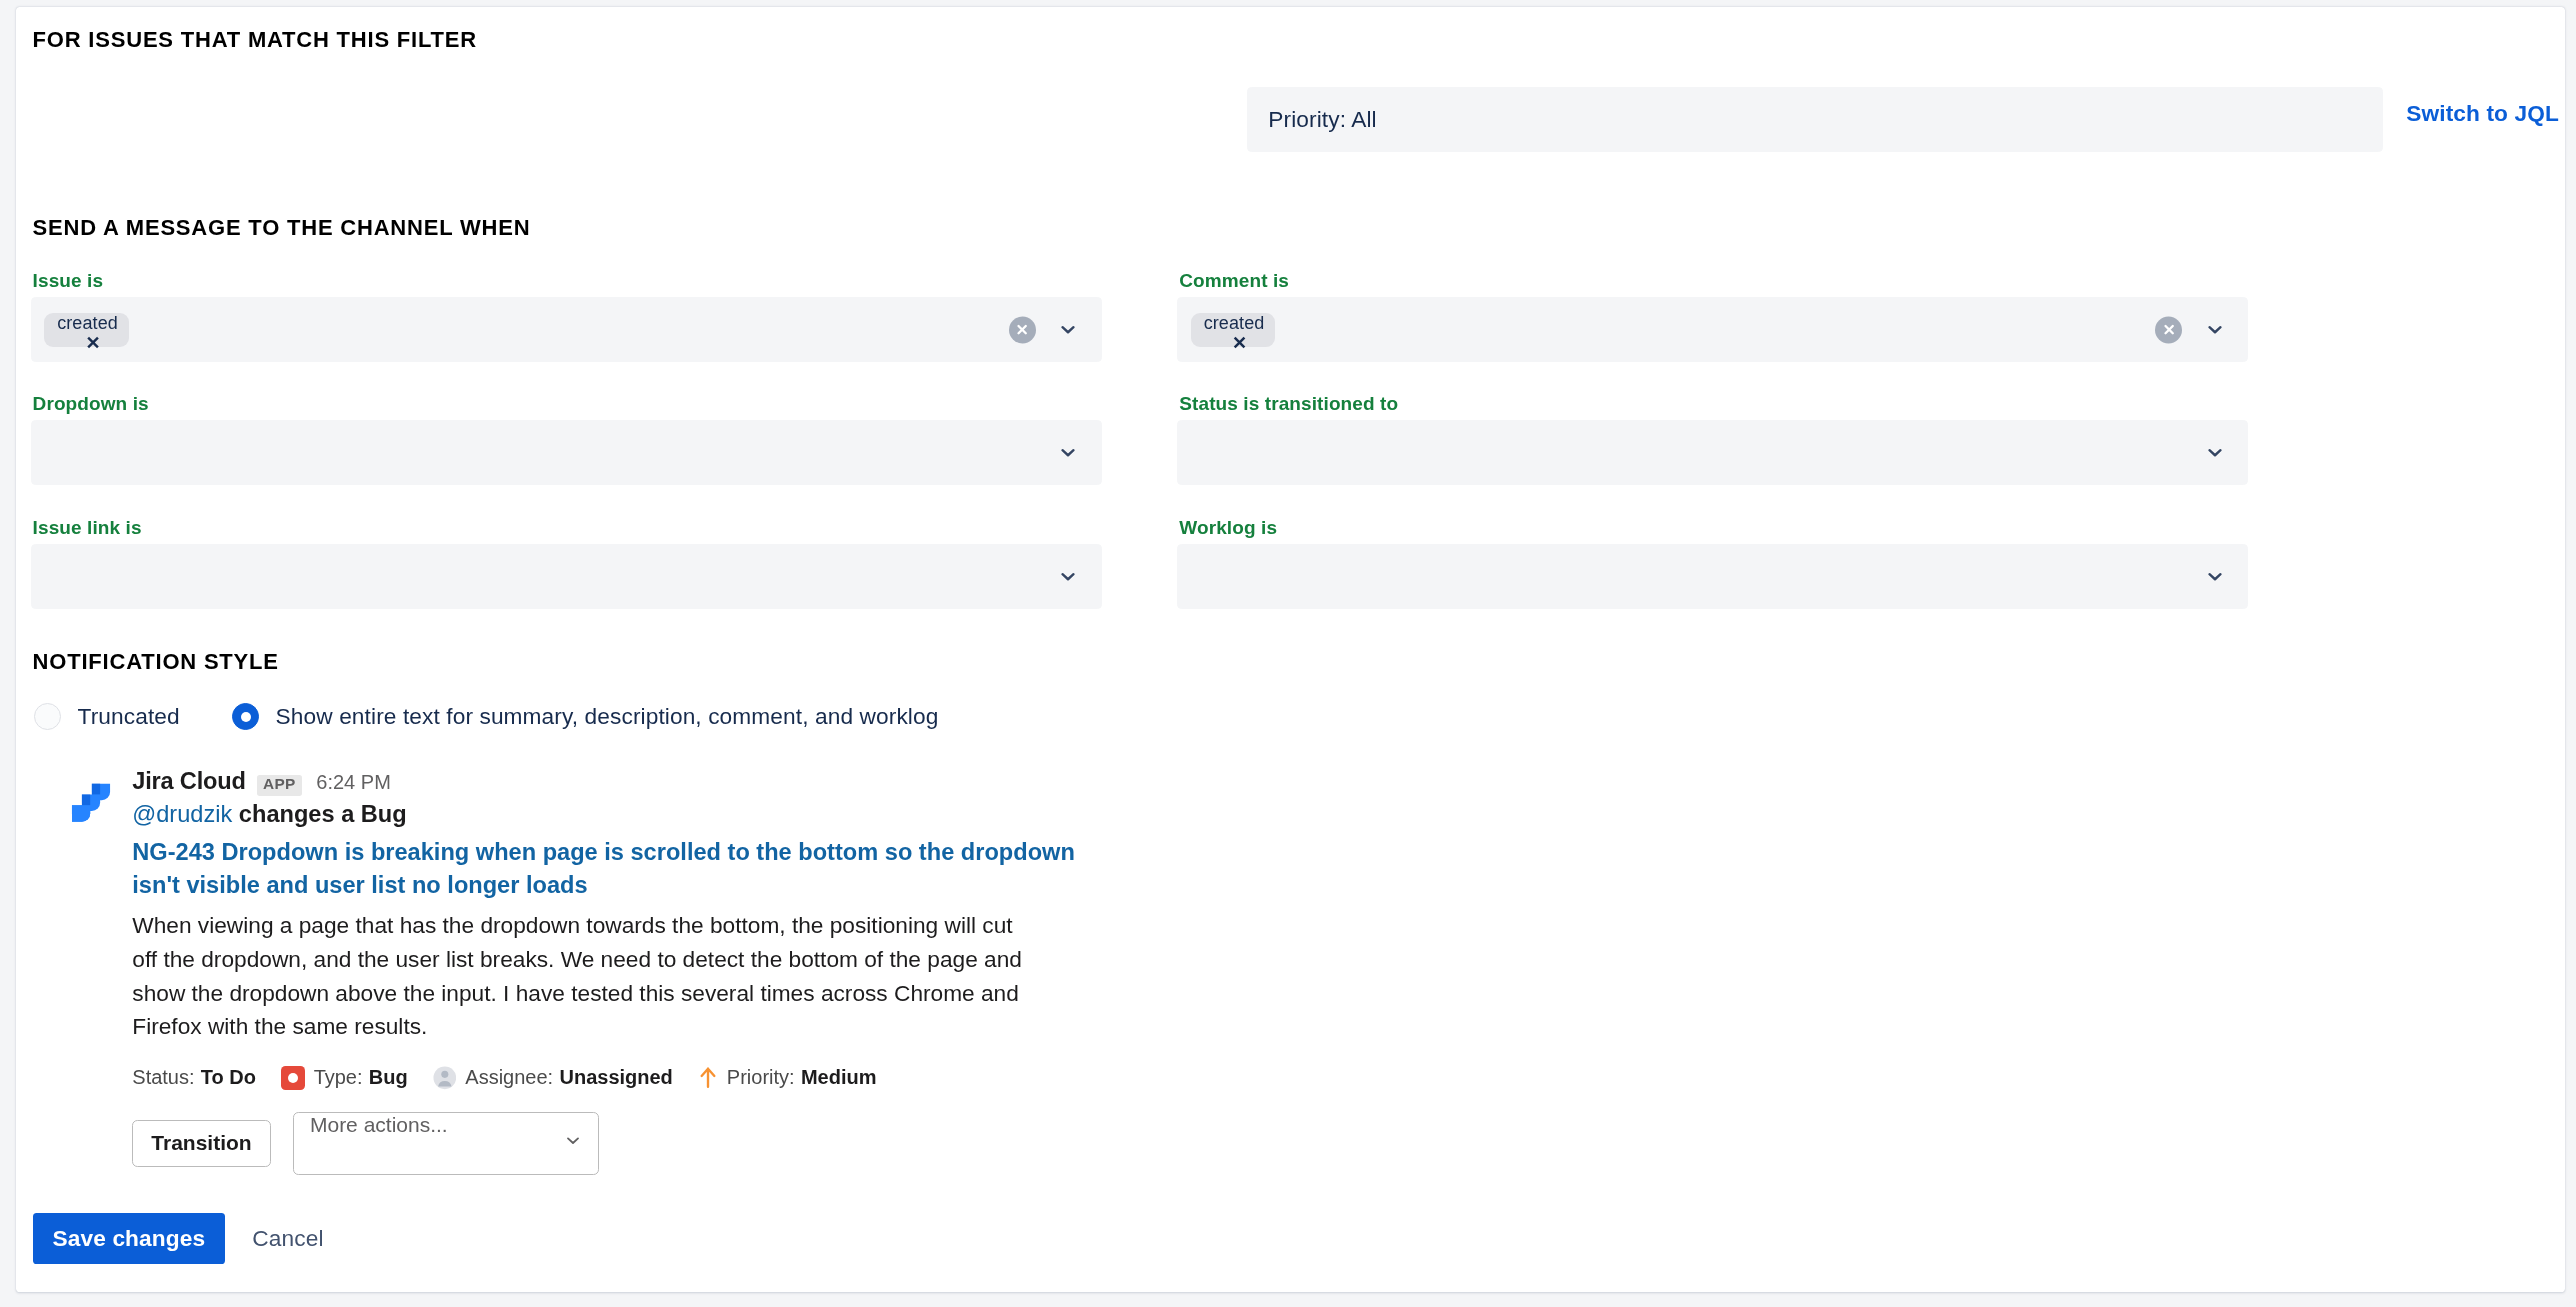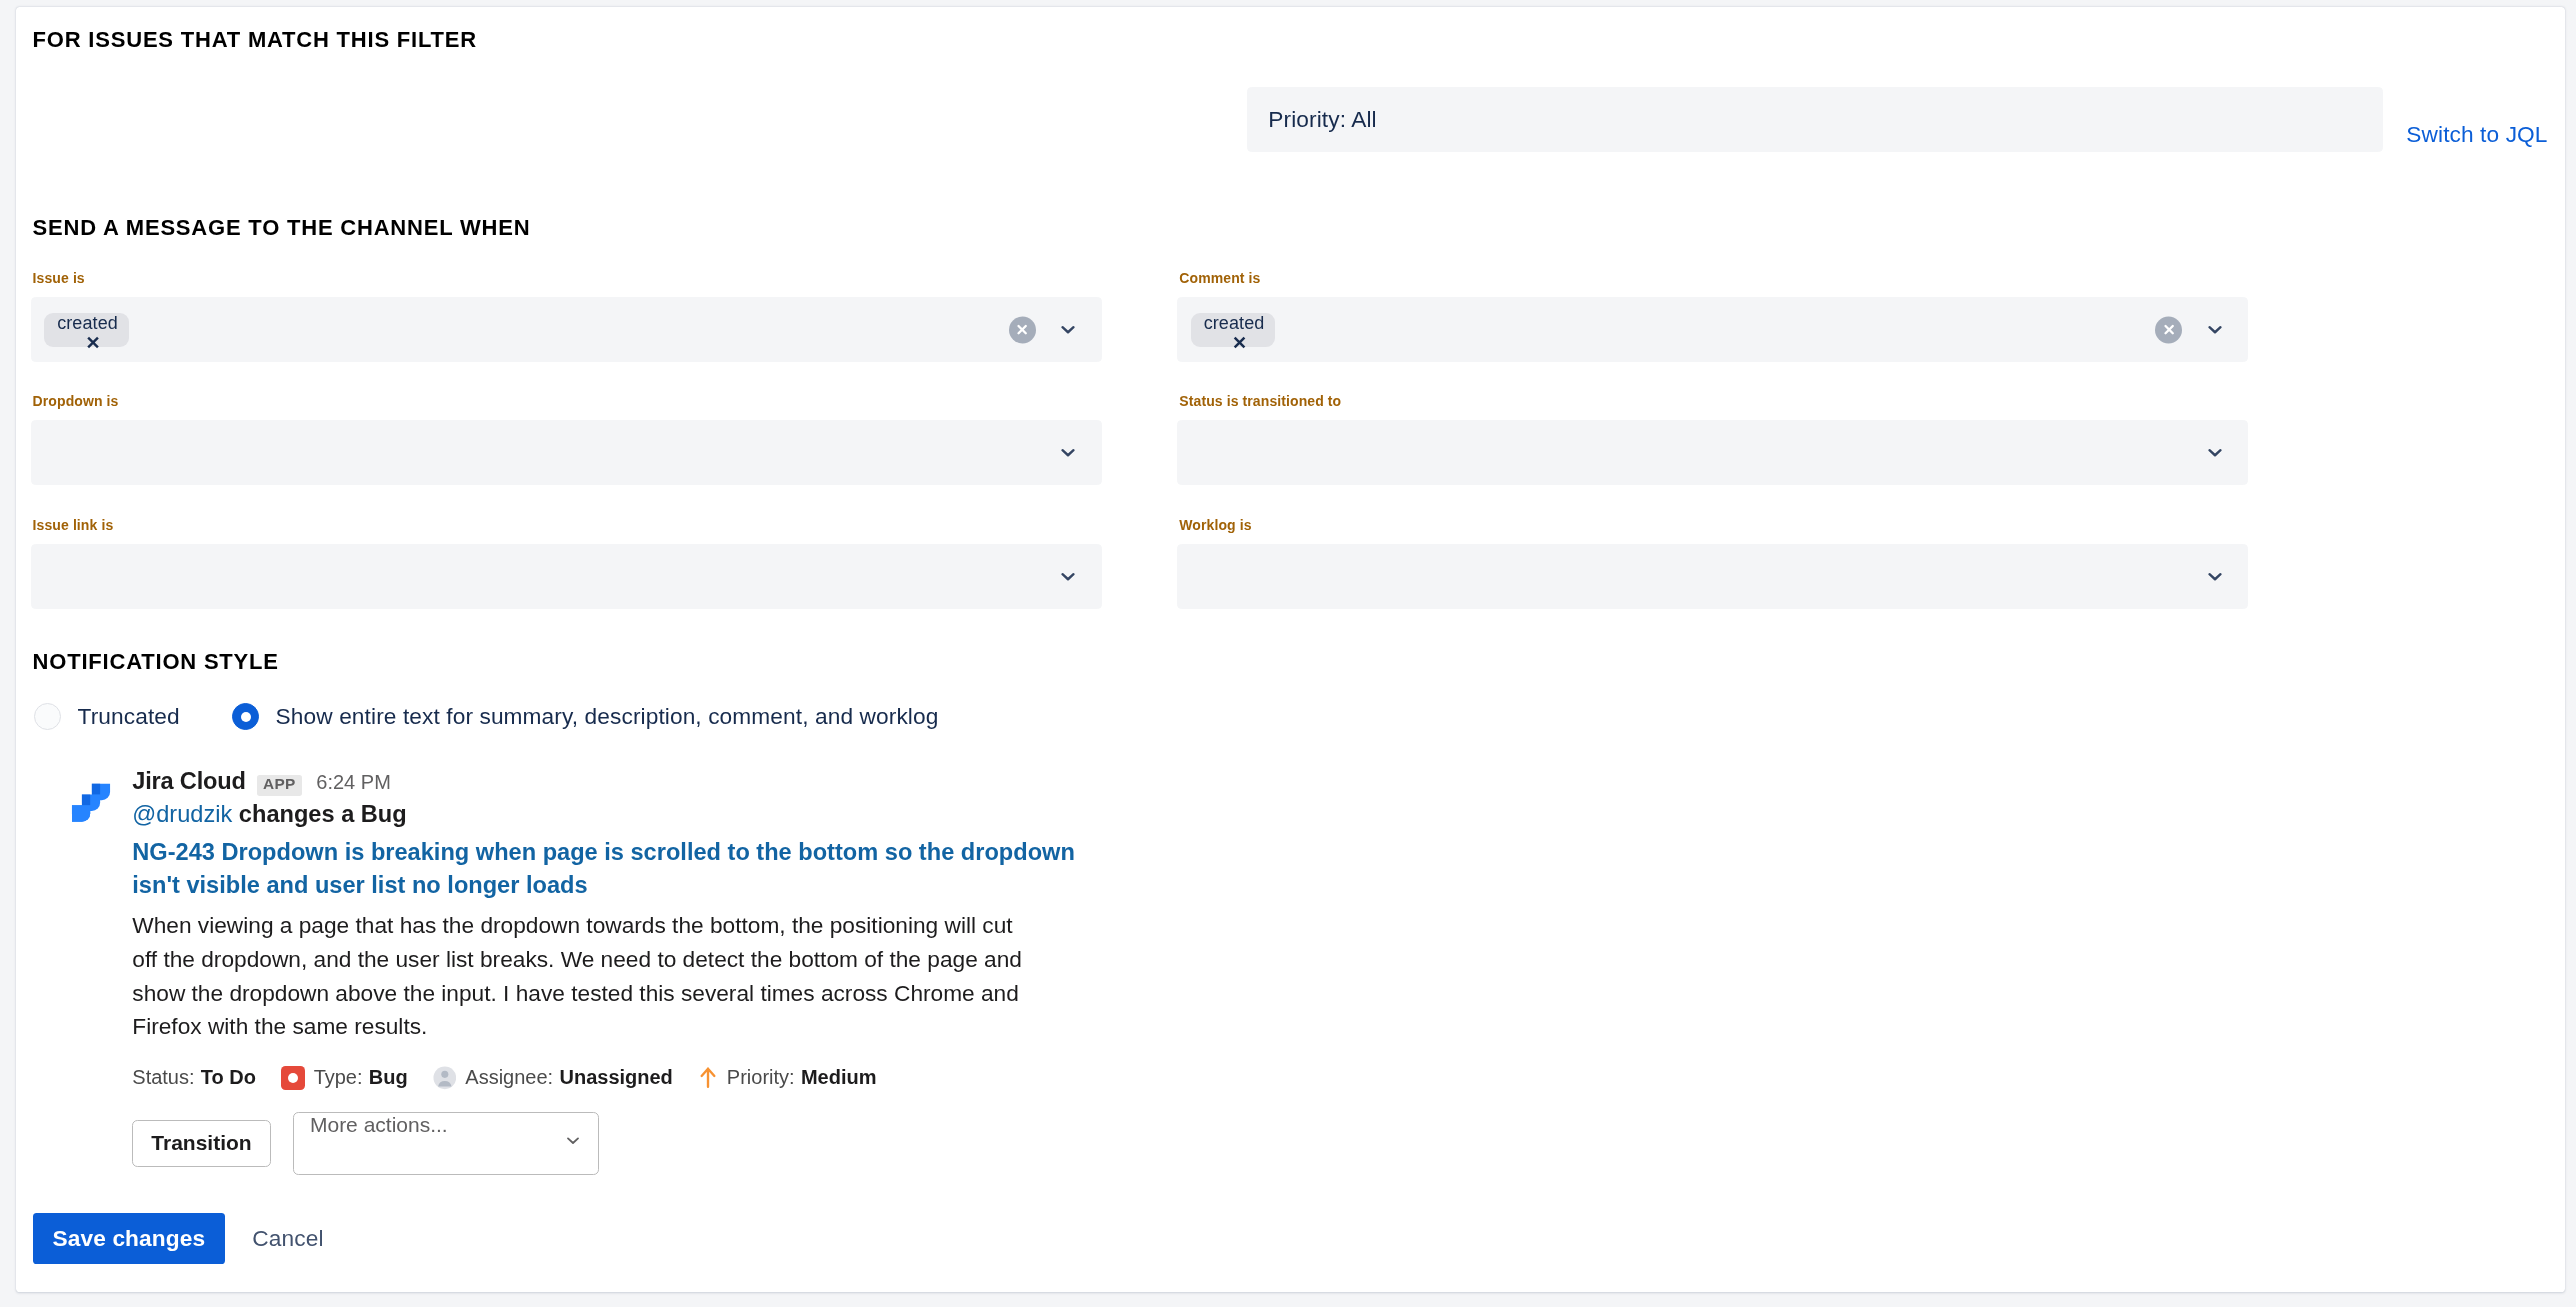--- a/index.html
+++ b/index.html
@@ -280,7 +280,7 @@
         <span class="field-text">Priority: All</span>
       </div>
 
-      <div class="link-jql" style="left:2390px; top:114px;">Switch to JQL</div>
+      <div class="link-jql" style="left:2390px; top:93px;font-weight:bold;">Switch to JQL</div>
 
       <div class="section-title" style="left:16.3px; top:208px;">SEND A MESSAGE TO THE CHANNEL WHEN</div>
 

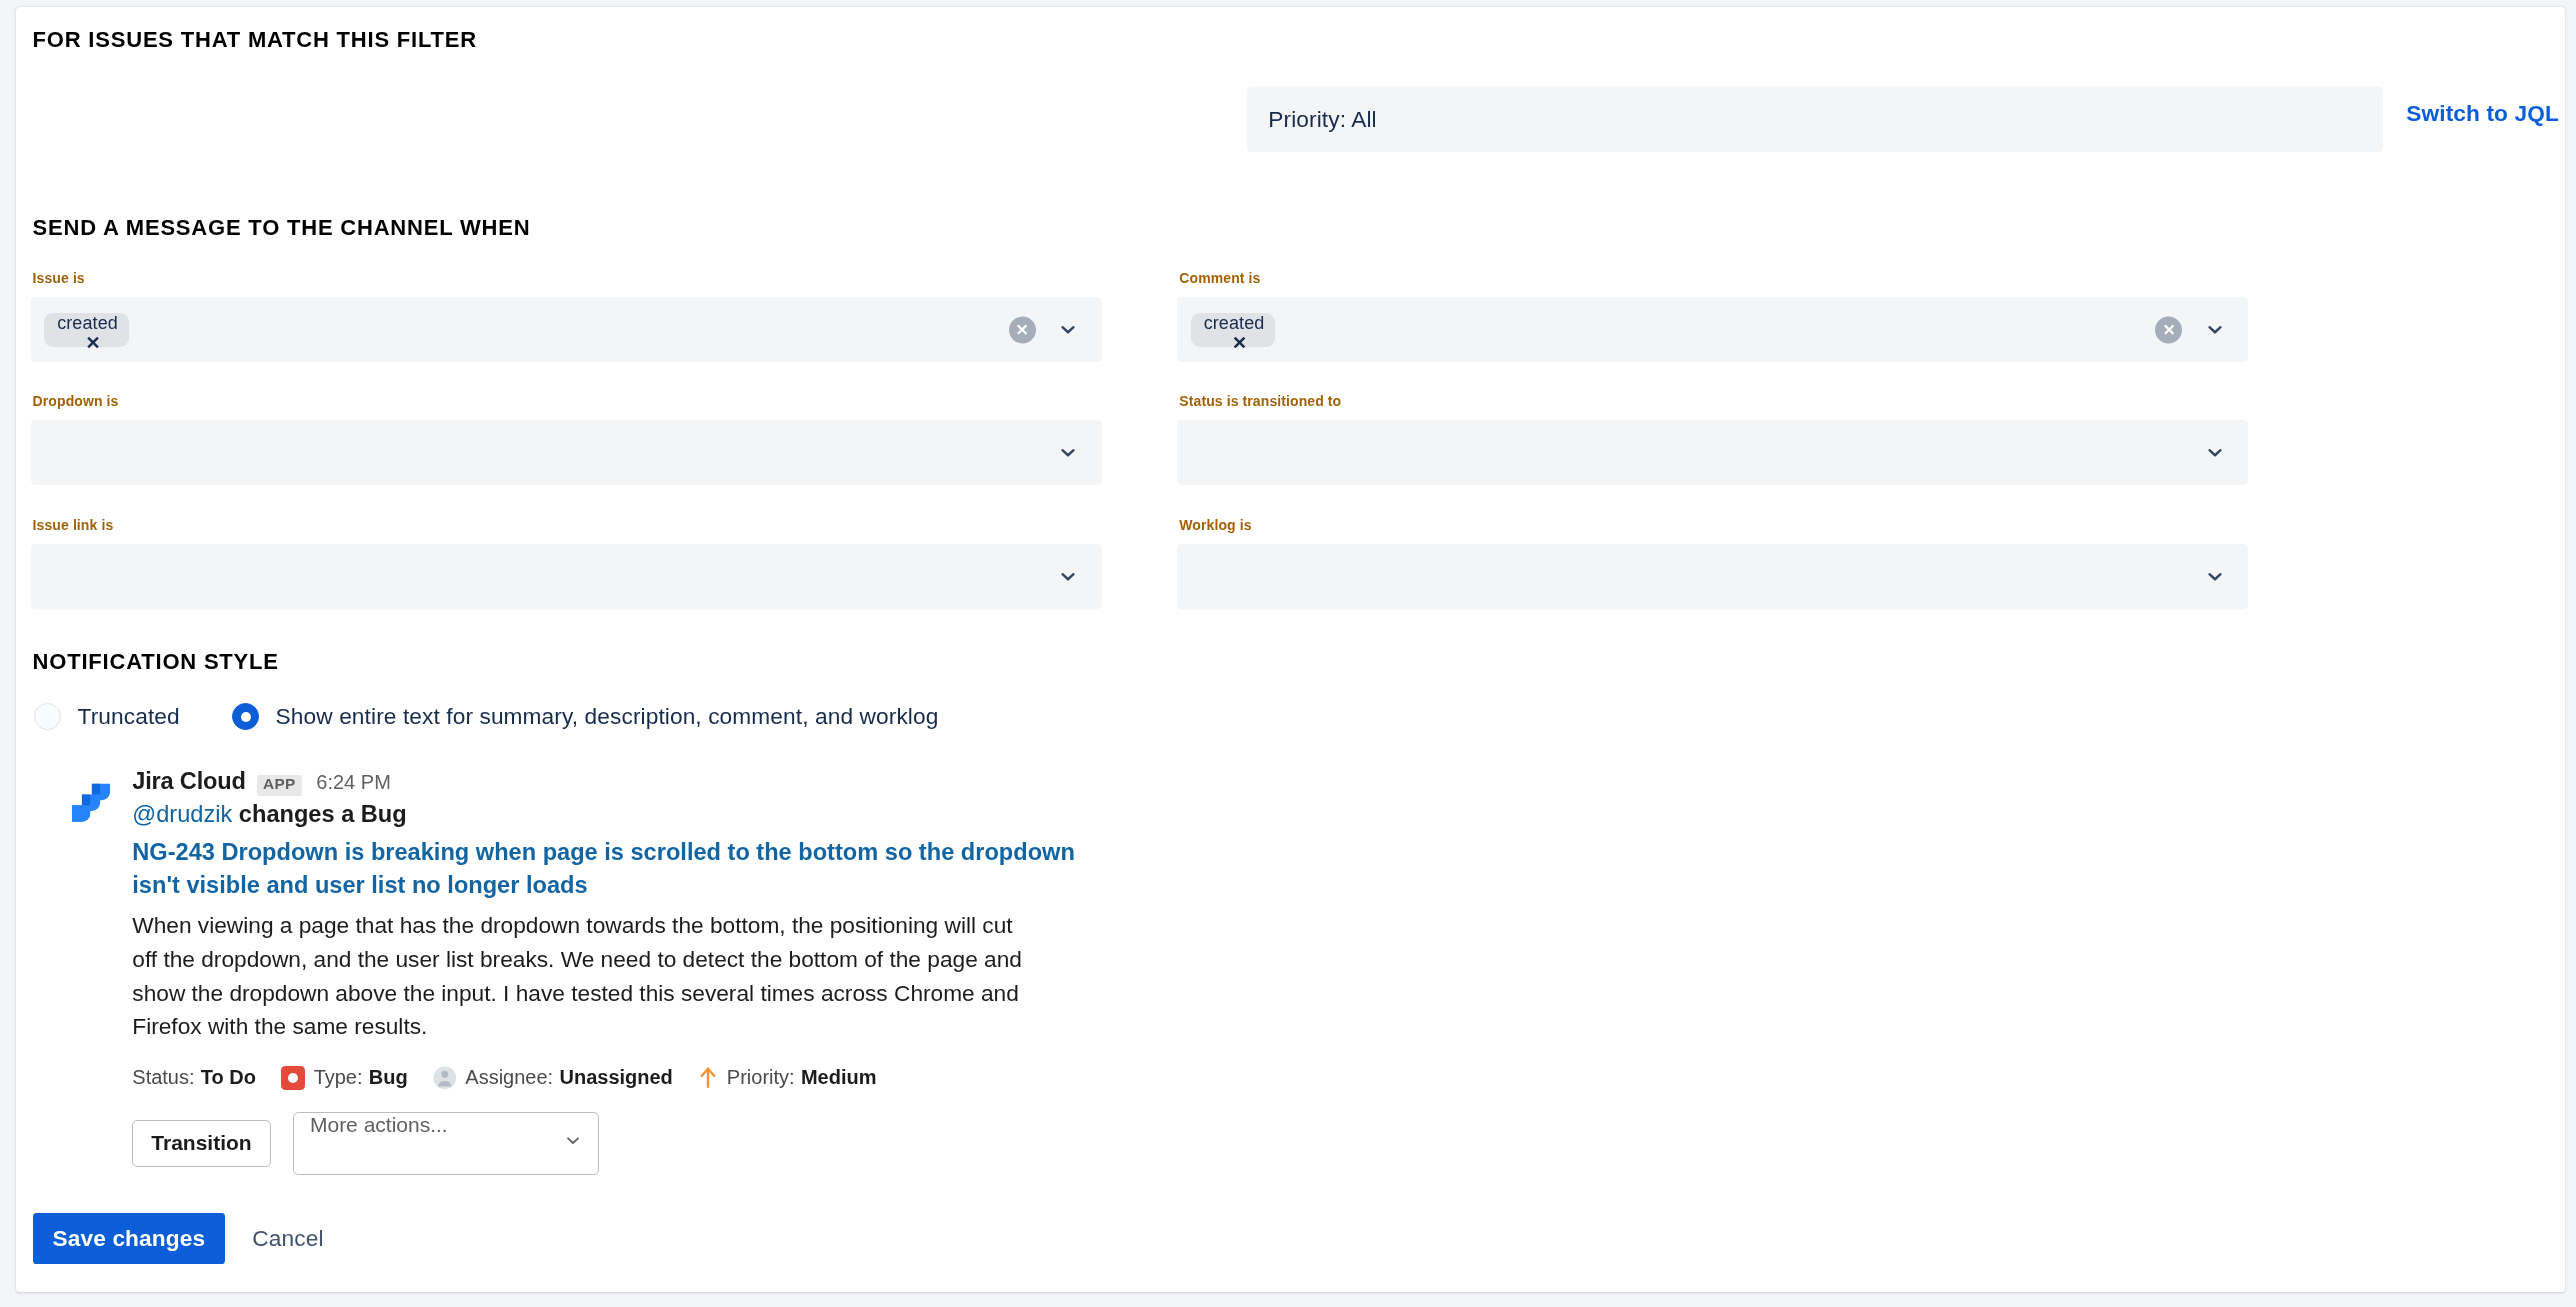--- a/index.html
+++ b/index.html
@@ -41,9 +41,9 @@
   
   .field-label {
     position: absolute;
-    font-size: 14px;
-    font-weight: 700;
-    color: #a16207;
+    font-size: 19px;
+    font-weight: 700;
+    color: #15803d;
     letter-spacing: 0.1px;
   }
   .field-box {

